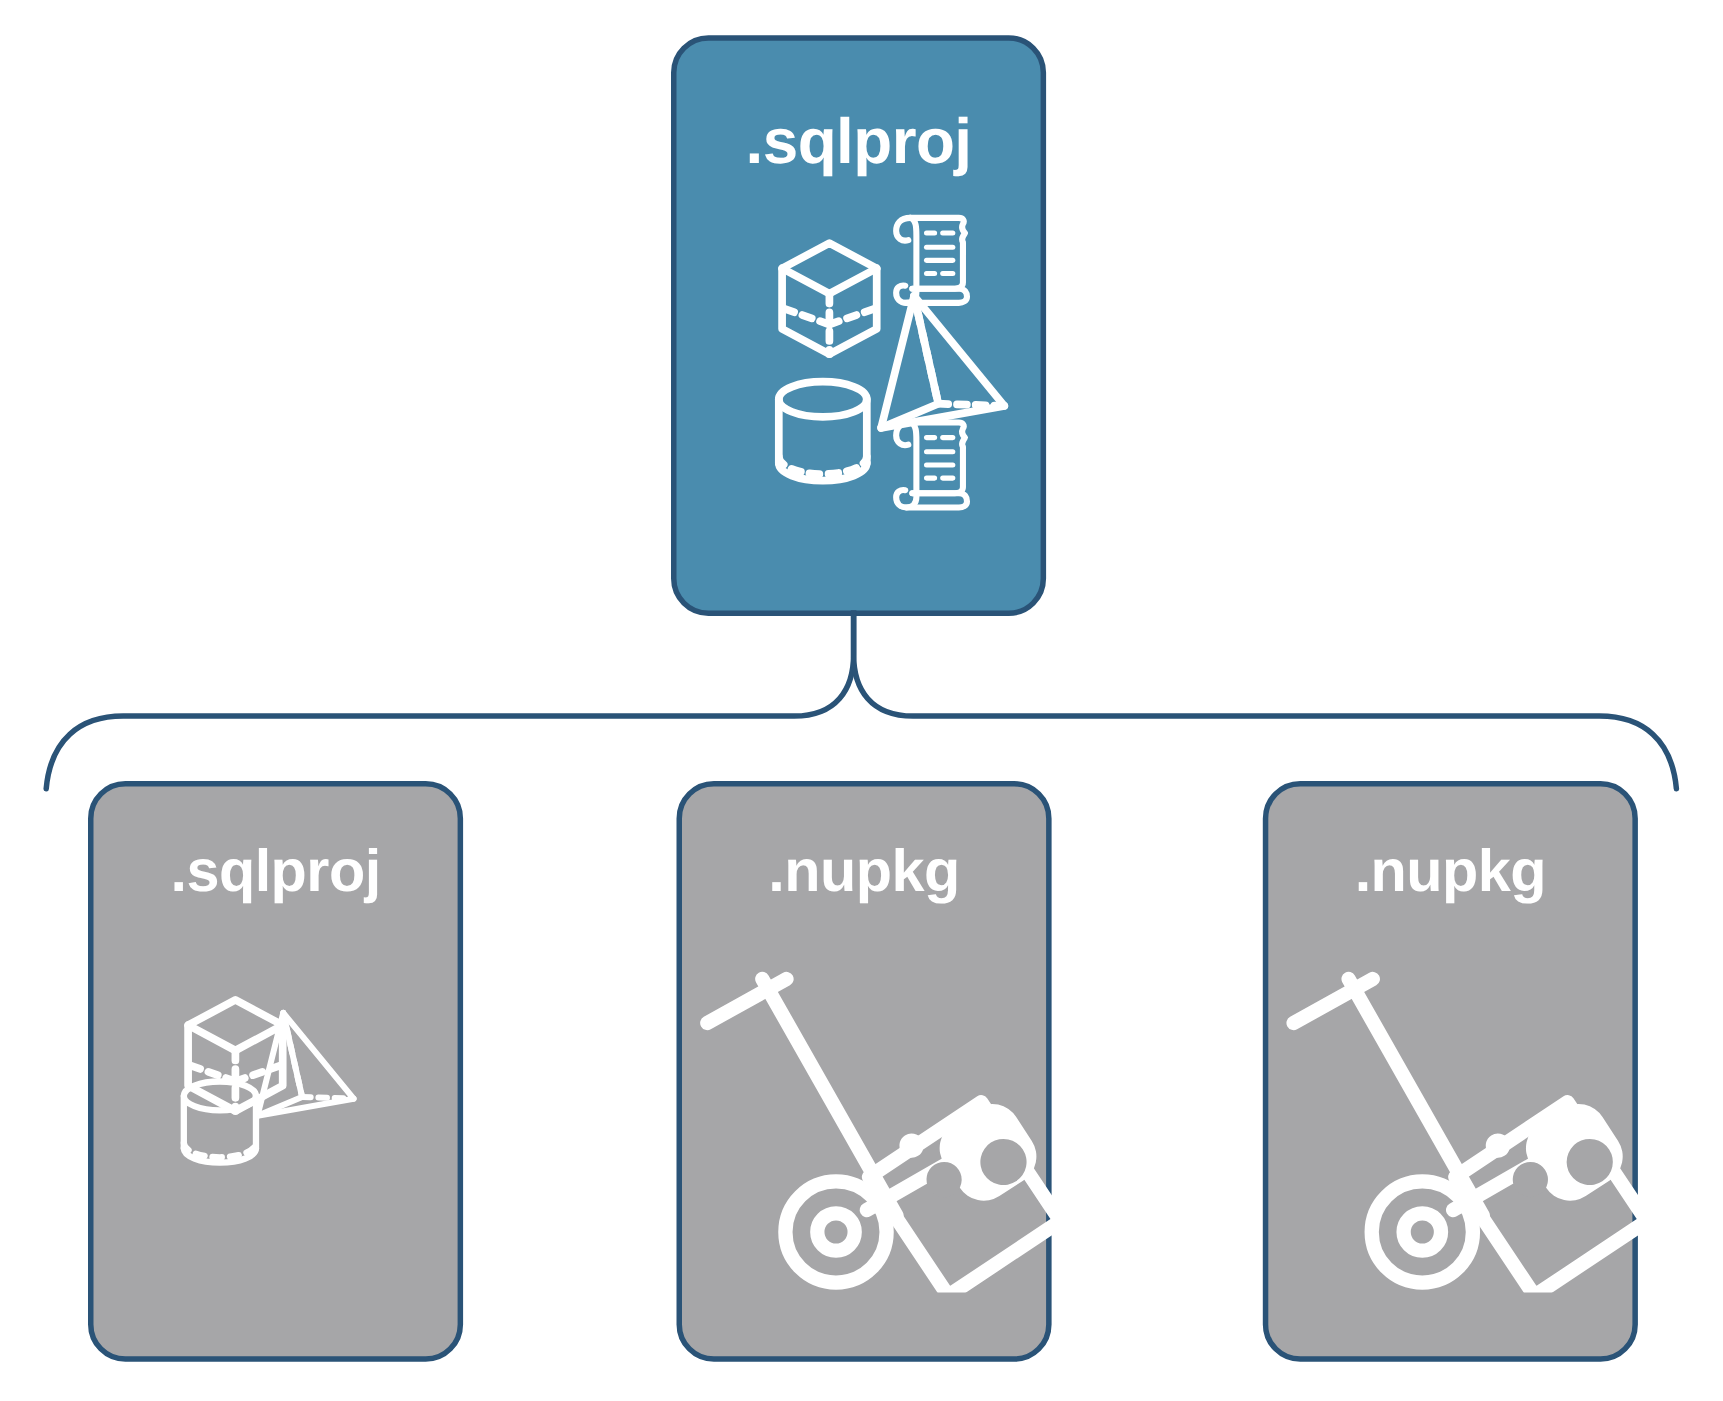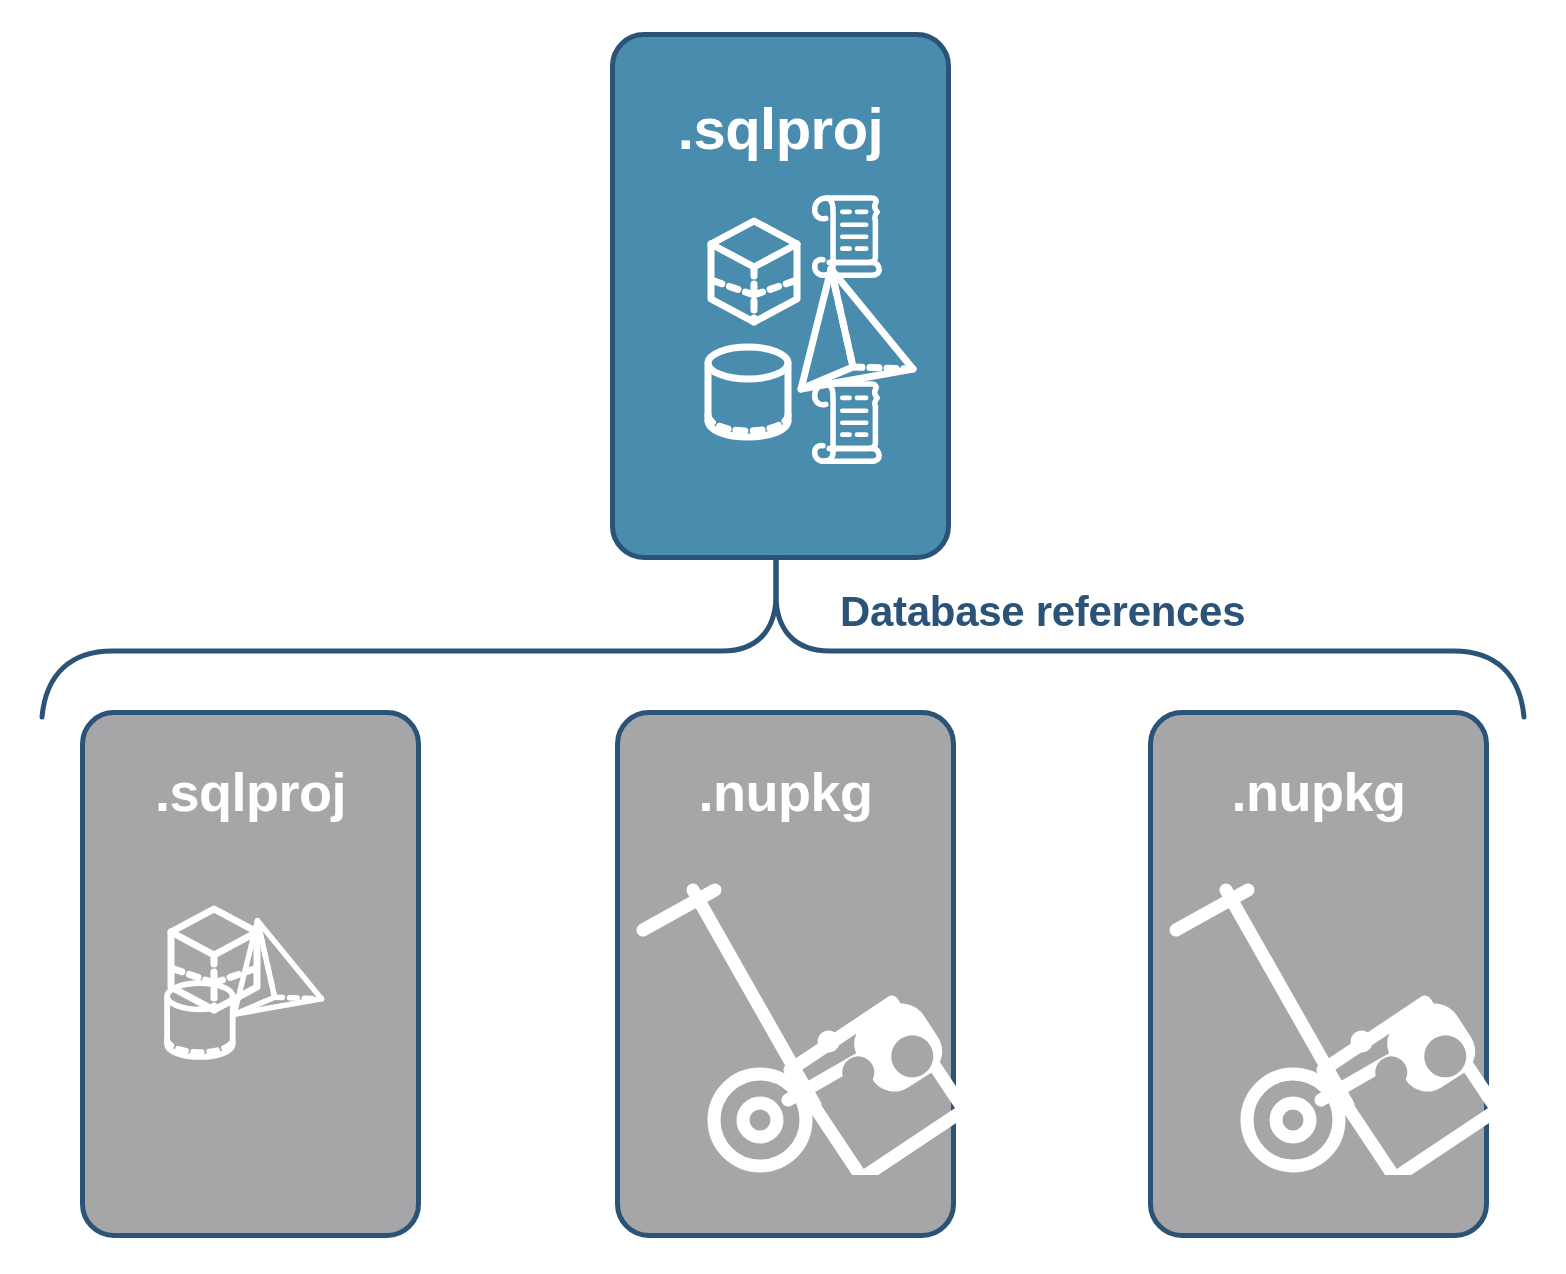--- a/index.html
+++ b/index.html
@@ -170,7 +170,6 @@
     </g>
   </svg>
 
-  <div id="label-db-ref">Database references</div>
 
   <div class="card card-bottom" id="card-ref-1">
     <div class="card-title">.sqlproj</div>

